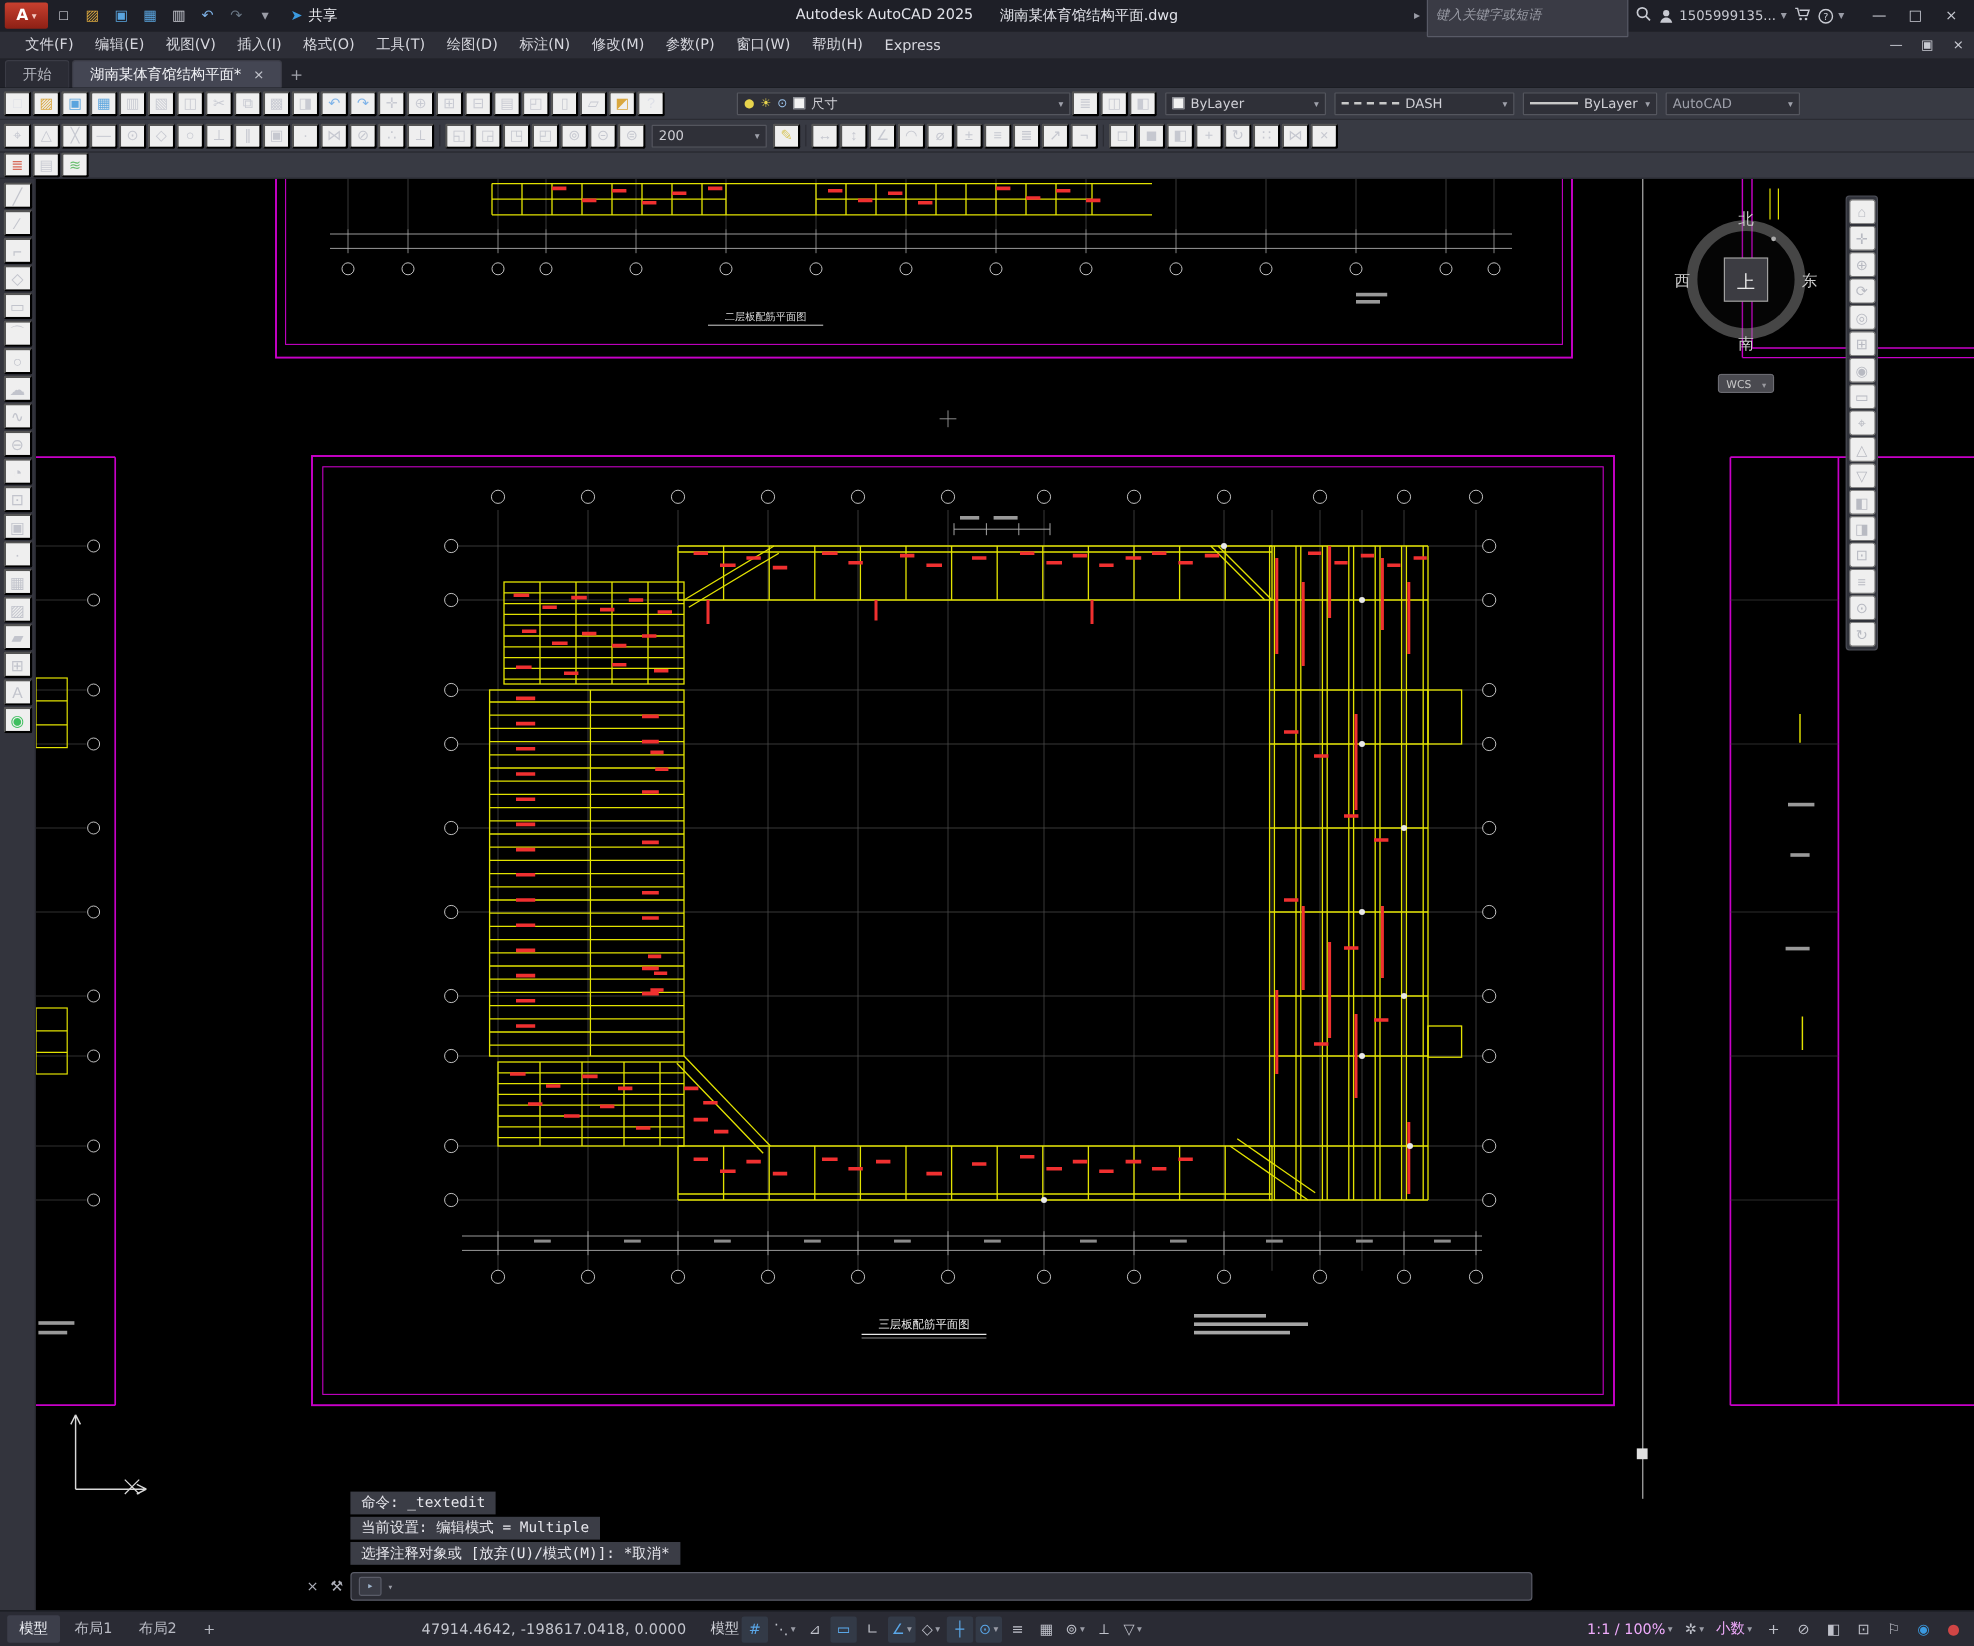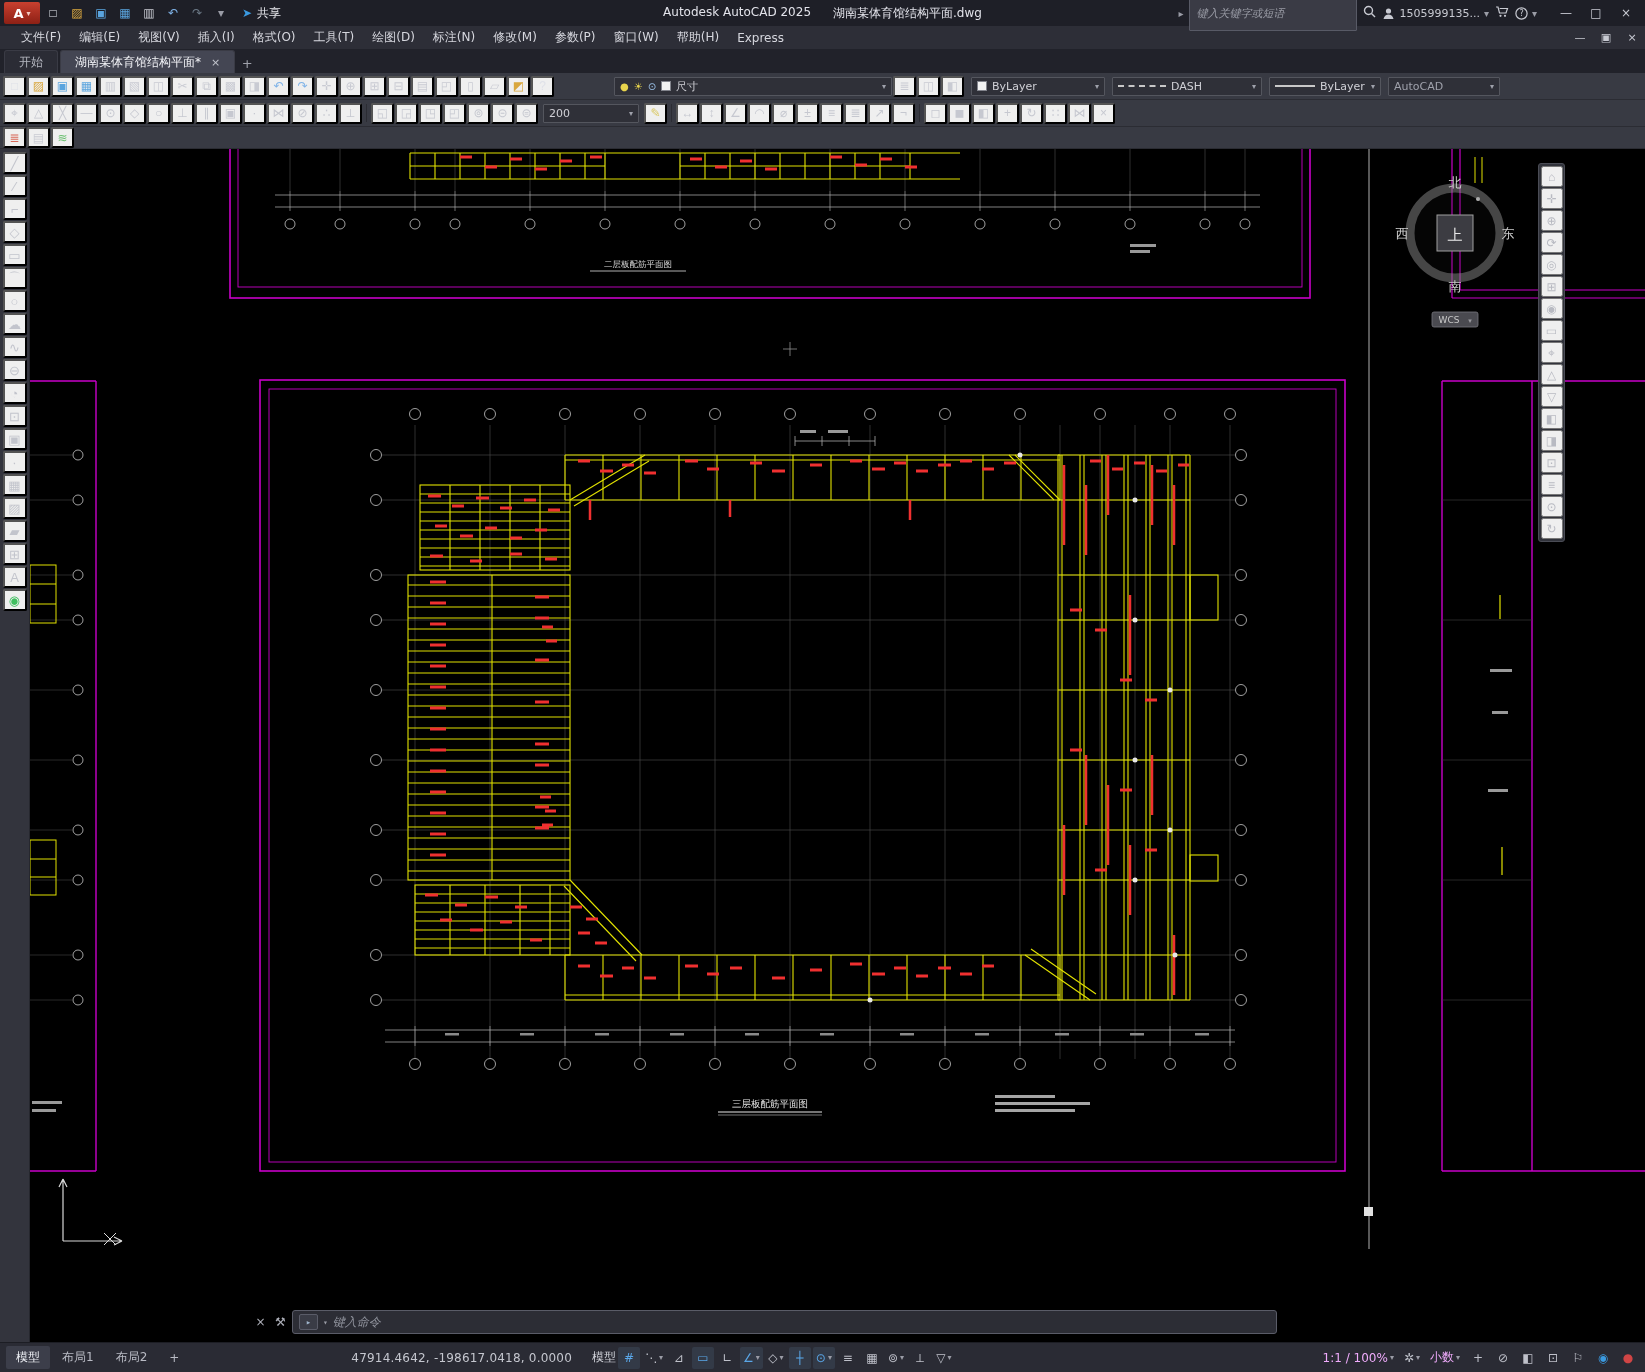--- a/index.html
+++ b/index.html
@@ -832,6 +832,11 @@
         </button>
     </div>
 
+    <div class="cmd-history">
+      <span class="cmd-row">命令: _textedit</span>
+        <span class="cmd-row">当前设置: 编辑模式 = Multiple</span>
+        <span class="cmd-row">选择注释对象或 [放弃(U)/模式(M)]: *取消*</span>
+    </div>
     <span class="cmd-side" style="left:252px">×</span>
     <span class="cmd-side" style="left:272px">⚒</span>
     <div class="cmd-inputrow">

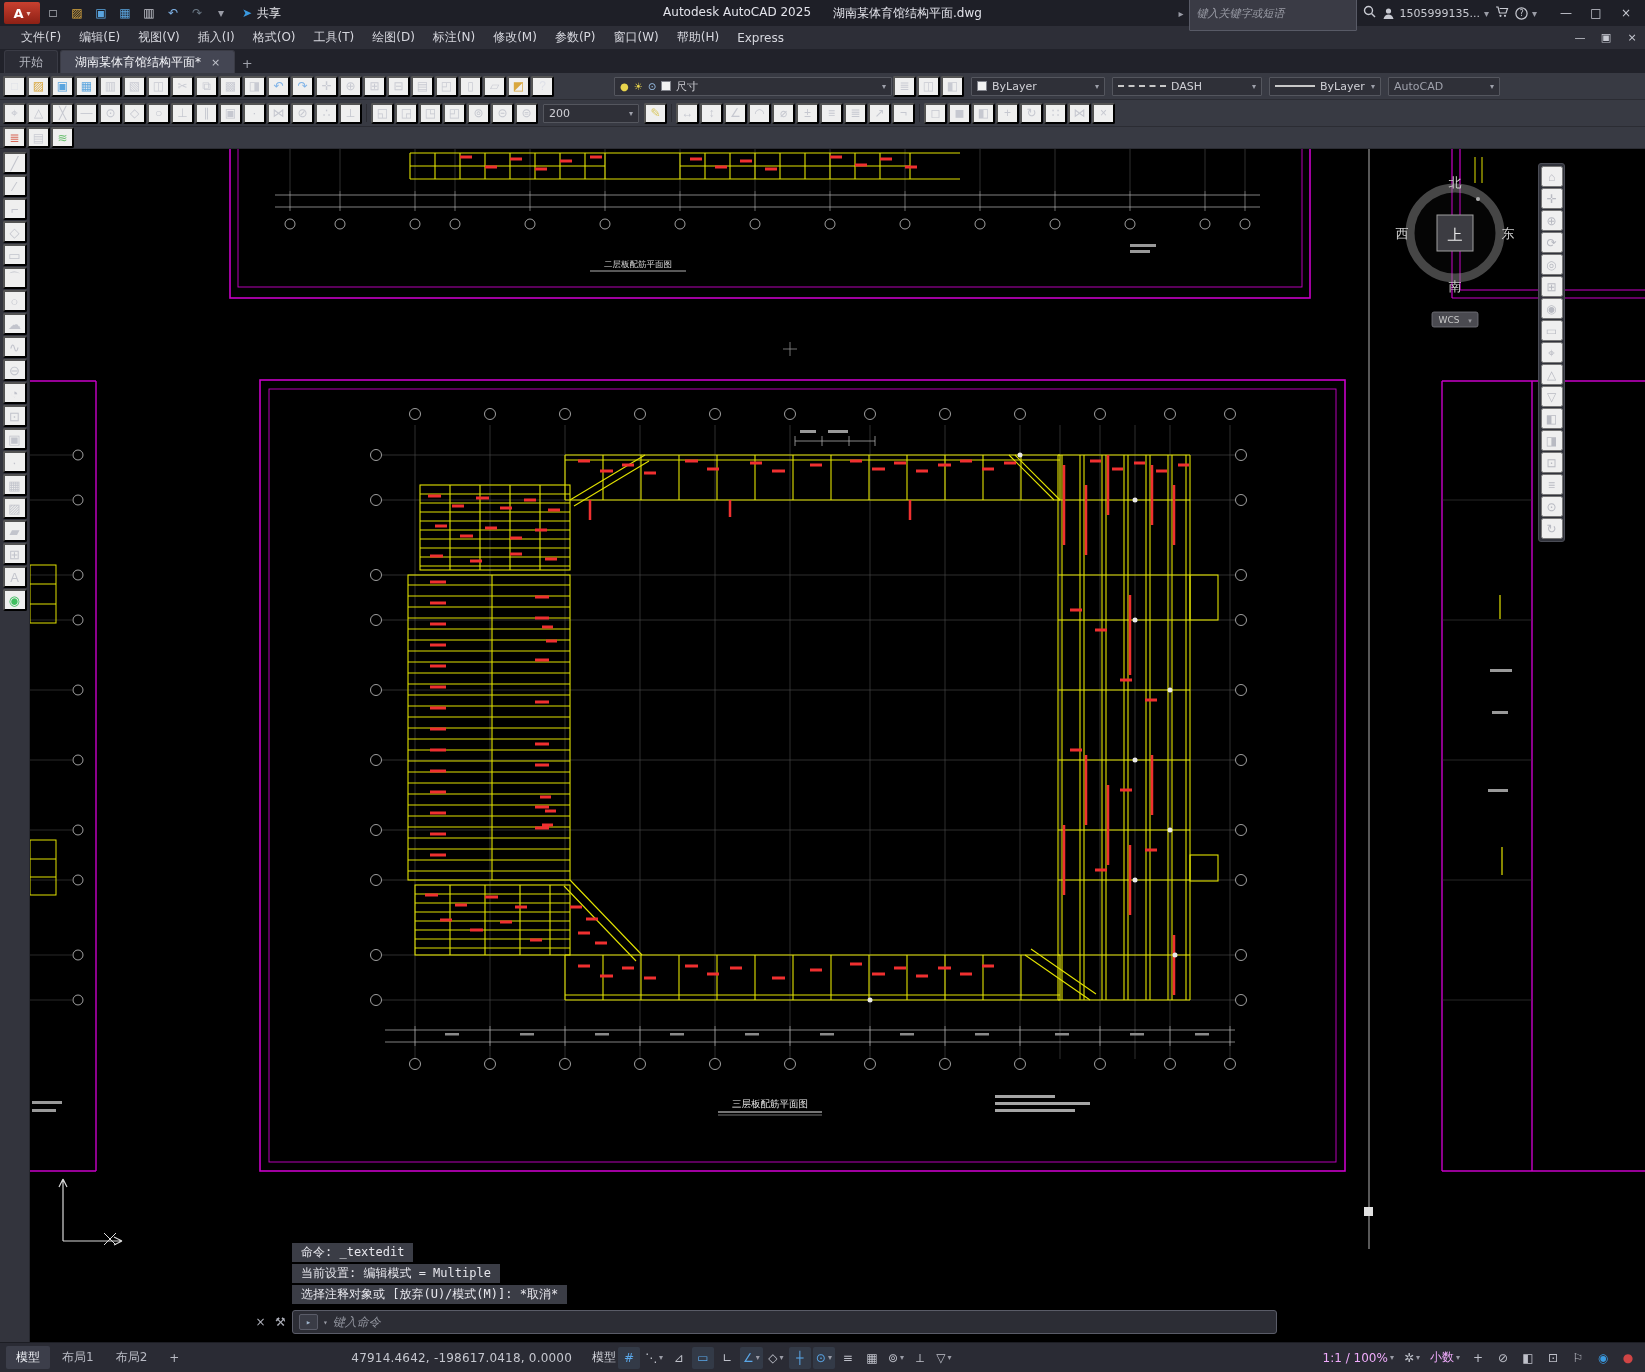--- a/index.html
+++ b/index.html
@@ -842,7 +842,6 @@
     <div class="cmd-inputrow">
       <span class="cmd-badge">▸</span>
       <span class="cmd-caret">▾</span>
-      <input class="cmd-input" placeholder="键入命令" style="">
     </div>
   </div>
 

